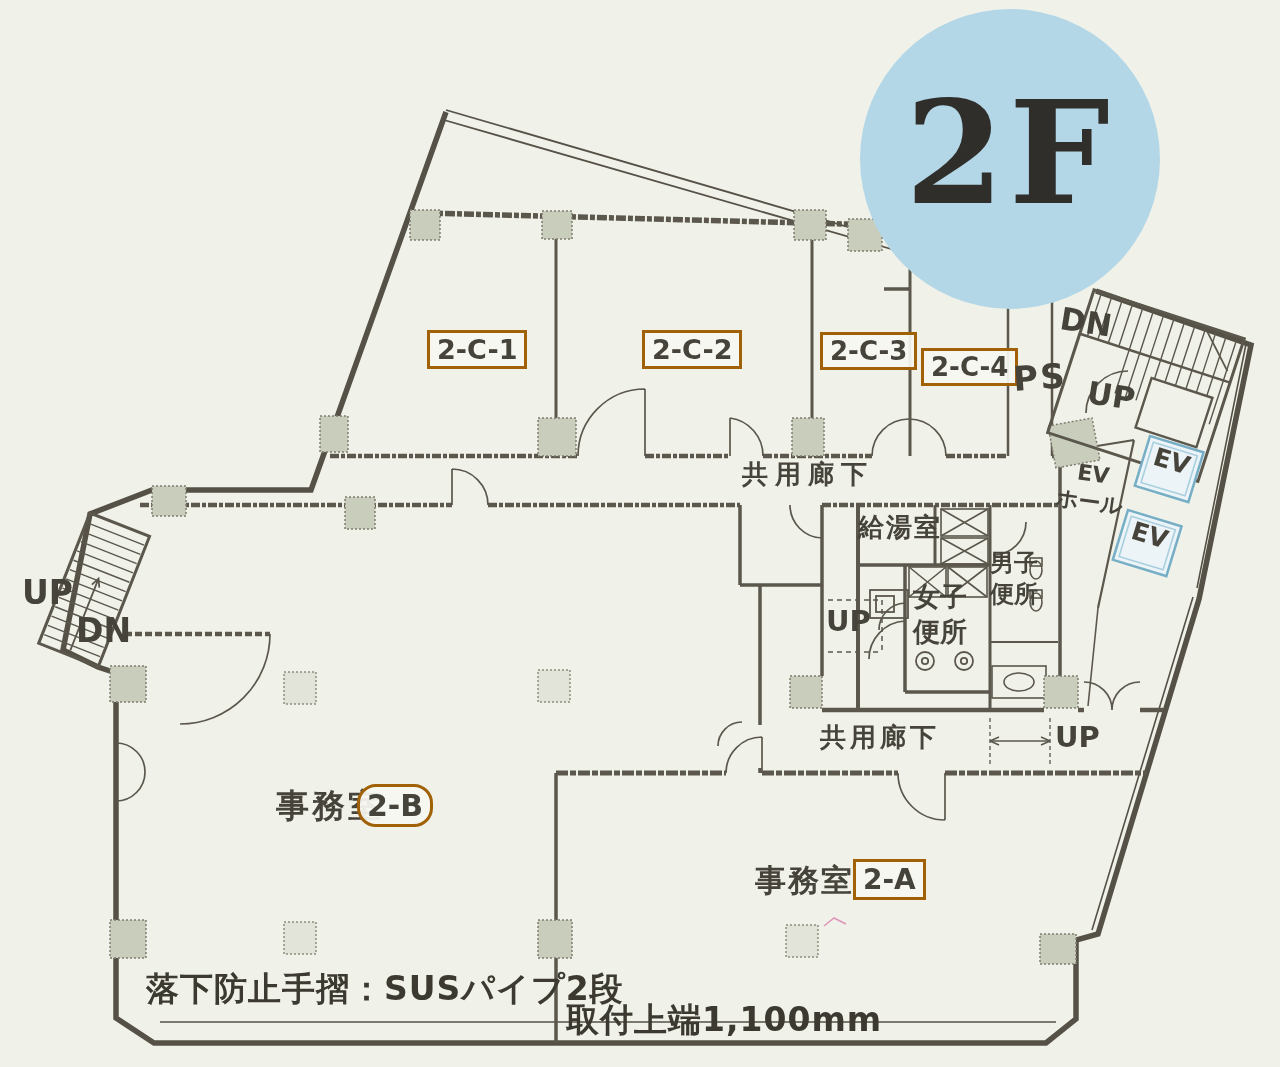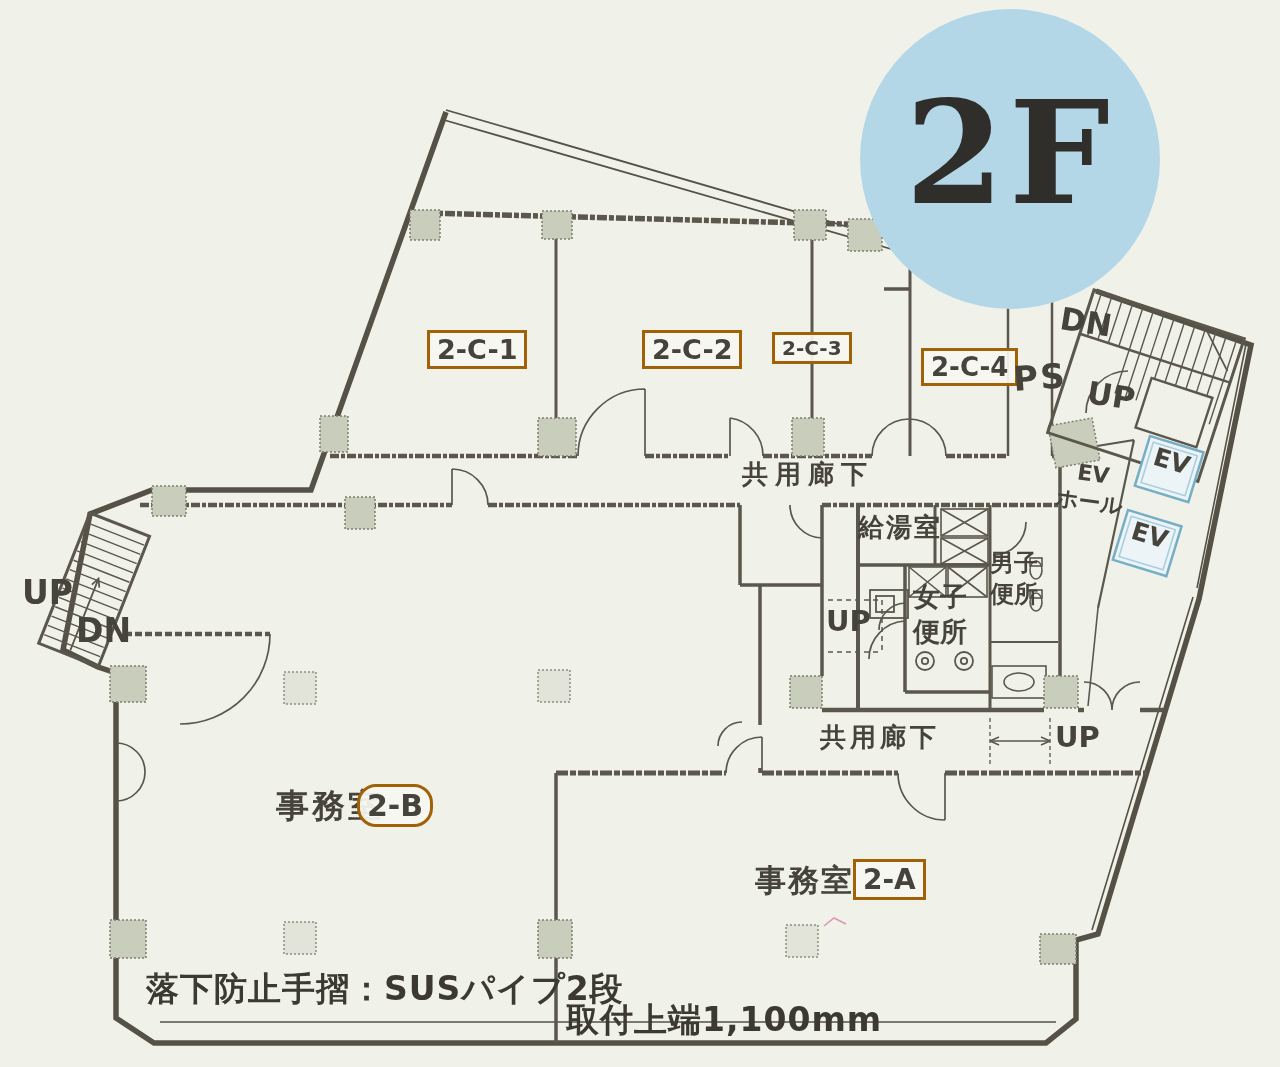--- a/index.html
+++ b/index.html
@@ -190,7 +190,7 @@
 
   <div class="chip" style="left:427px;top:330px;font-size:27px;">2-C-1</div>
   <div class="chip" style="left:642px;top:330px;font-size:27px;">2-C-2</div>
-  <div class="chip" style="left:772px;top:332px;font-size:20px;">2-C-3</div>
+  <div class="chip" style="left:820px;top:332px;font-size:26px;">2-C-3</div>
   <div class="chip" style="left:921px;top:348px;font-size:26px;">2-C-4</div>
 
   <div class="lbl" style="left:276px;top:789px;font-size:33px;letter-spacing:3px;font-weight:600;">事務室</div>

